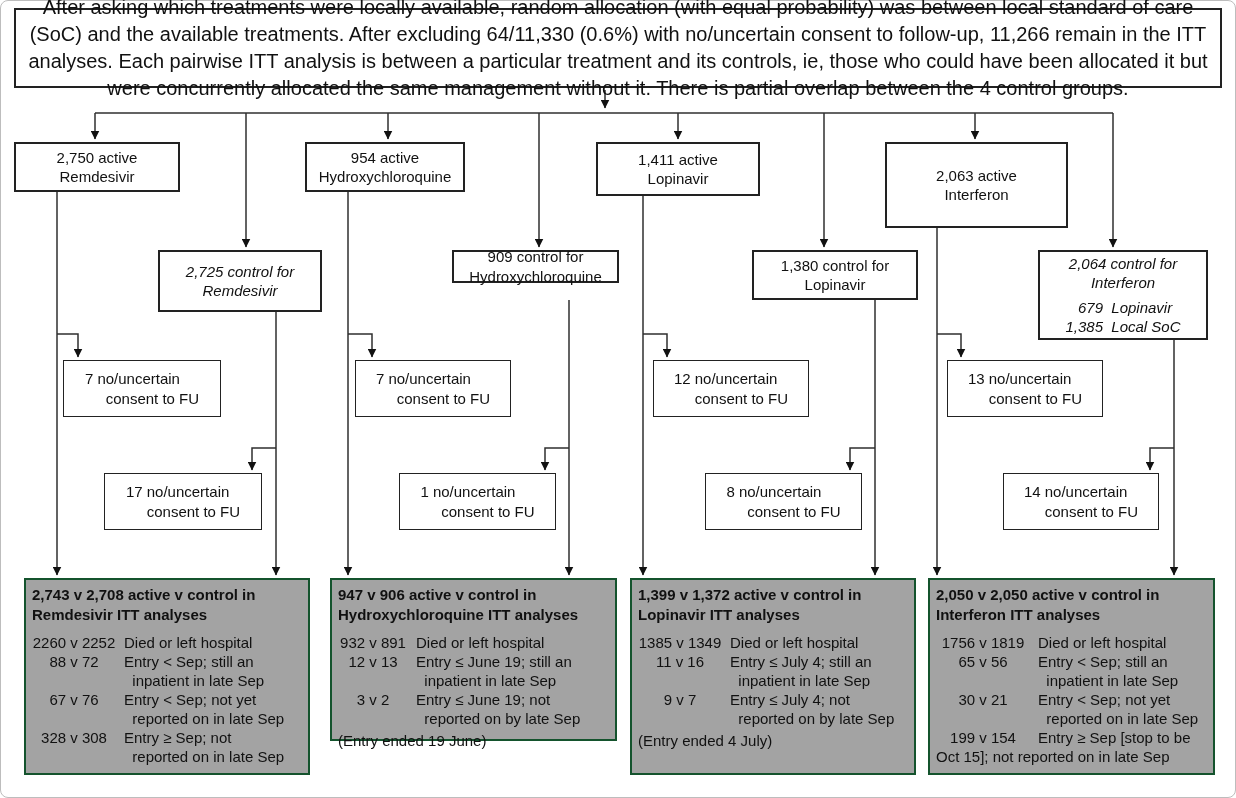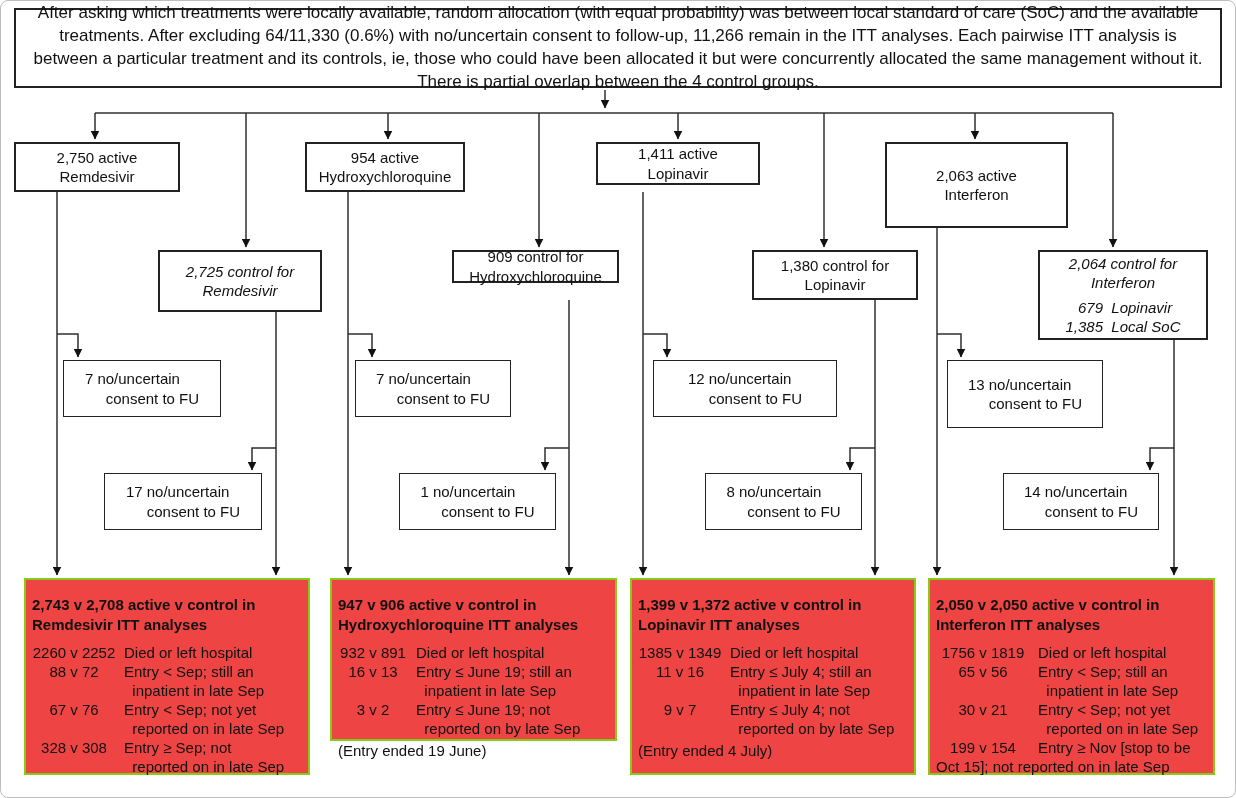--- a/index.html
+++ b/index.html
@@ -17,7 +17,7 @@
   .intro{position:absolute;left:14px;top:8px;width:1208px;height:80px;z-index:2;
          background:#fff;border:2px solid #222;box-sizing:border-box;
          display:flex;align-items:center;justify-content:center;
-         font-size:17px;line-height:1.34;text-align:center;padding:2px 10px;}
+         font-size:20px;line-height:1.34;text-align:center;padding:2px 10px;}
   .itt{position:absolute;z-index:2;background:#ef4444;border:2px solid #84cc16;box-sizing:border-box;
        font-size:15px;text-align:left;padding:15px 5px 4px 6px;}
   .itt .title{font-weight:bold;white-space:pre;line-height:1.3;margin-bottom:9px;}

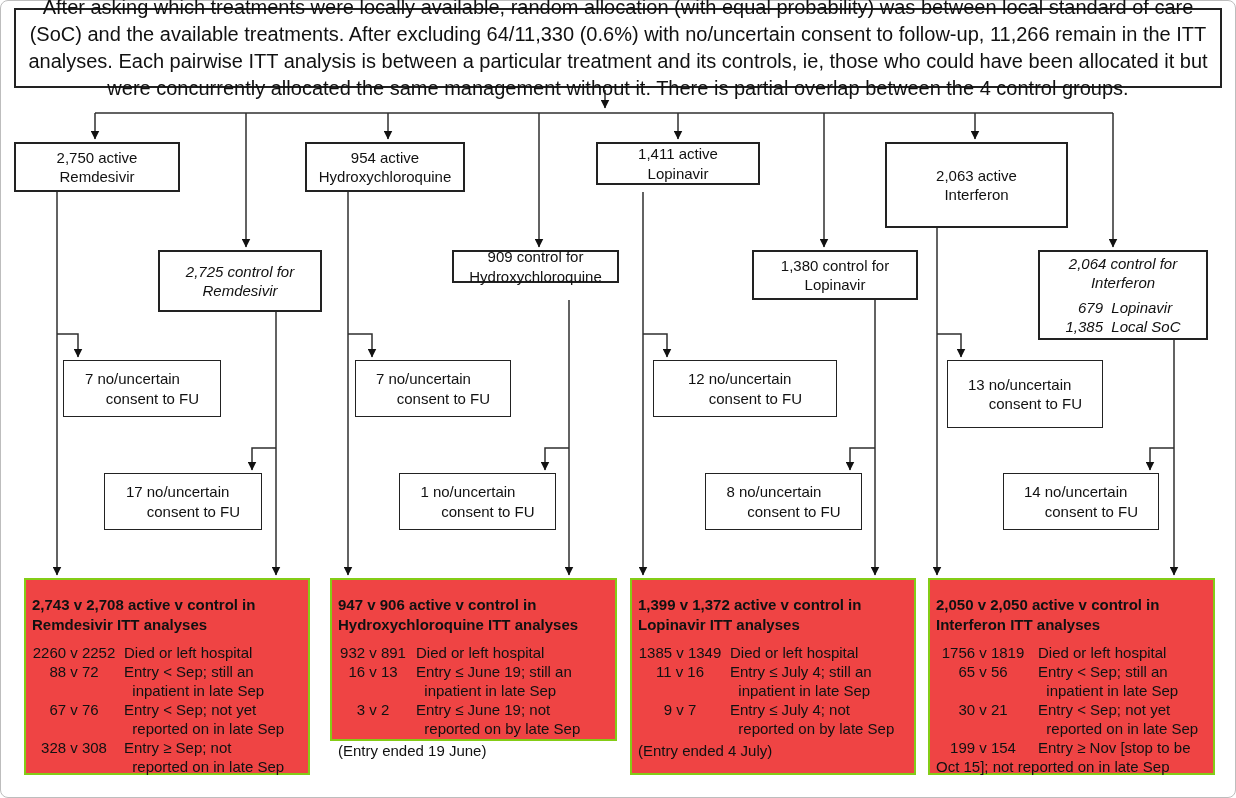--- a/index.html
+++ b/index.html
@@ -89,7 +89,7 @@
   <span class="pre">954 active
 Hydroxychloroquine</span>
 </div>
-<div class="box" style="left:596px;top:142px;width:164px;height:43px;">
+<div class="box" style="left:596px;top:142px;width:164px;height:54px;">
   <span class="pre">1,411 active
 Lopinavir</span>
 </div>

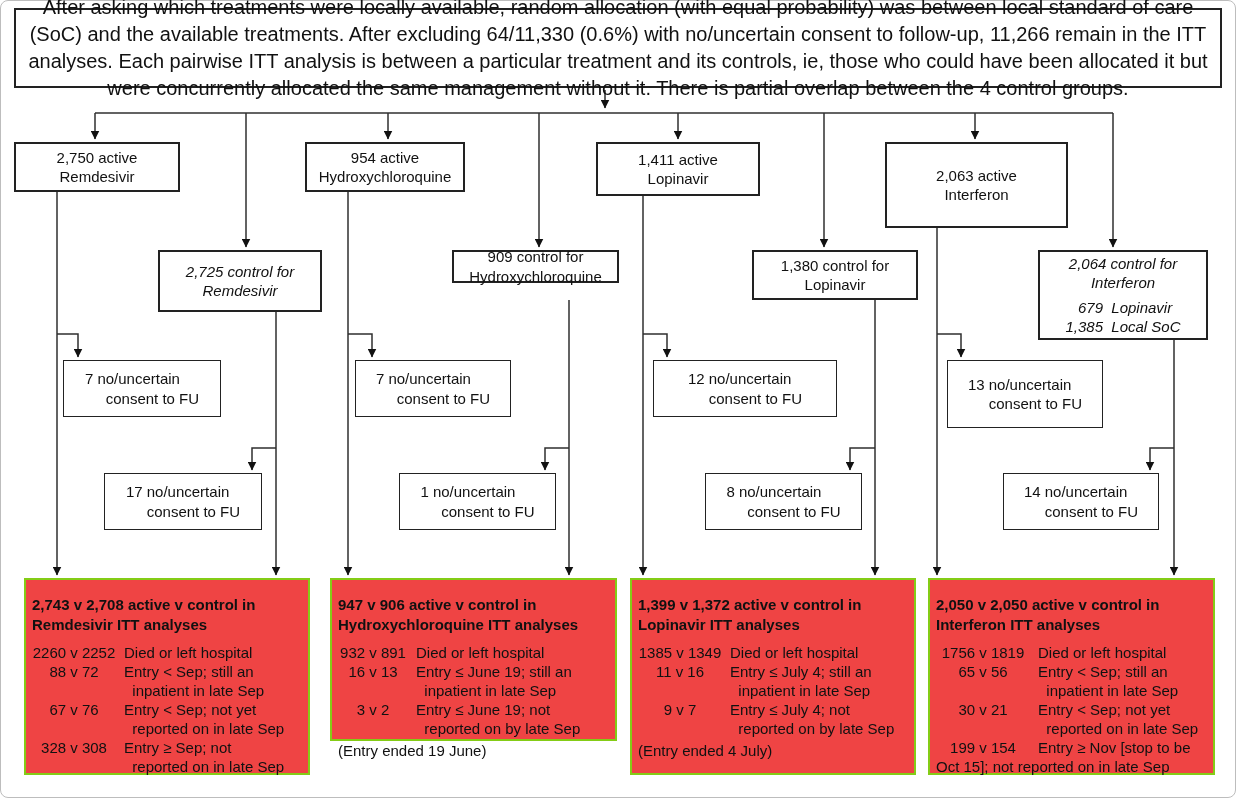--- a/index.html
+++ b/index.html
@@ -125,7 +125,7 @@
   <span class="pre">7 no/uncertain
      consent to FU</span>
 </div>
-<div class="box consent" style="left:653px;top:360px;width:184px;height:57px;">
+<div class="box consent" style="left:653px;top:360px;width:156px;height:57px;">
   <span class="pre">12 no/uncertain
      consent to FU</span>
 </div>

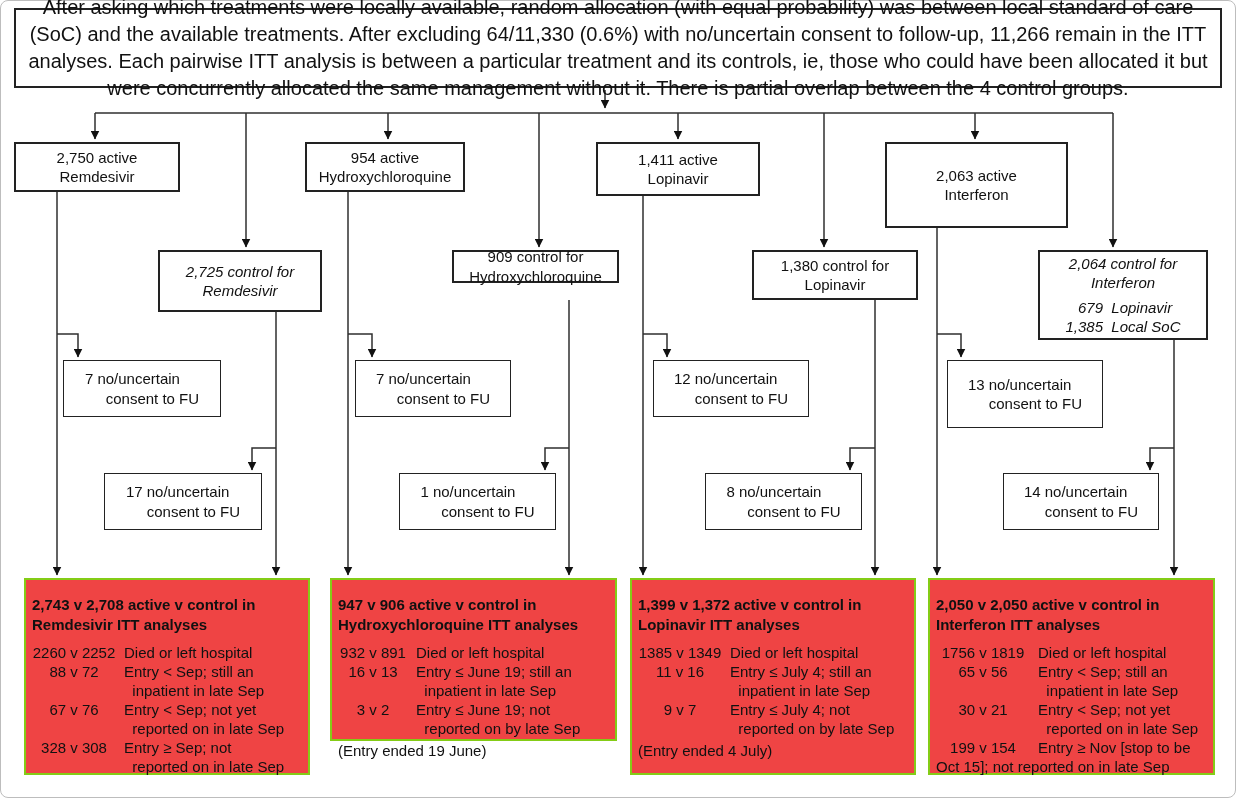--- a/index.html
+++ b/index.html
@@ -129,7 +129,7 @@
   <span class="pre">12 no/uncertain
      consent to FU</span>
 </div>
-<div class="box consent" style="left:947px;top:360px;width:156px;height:68px;">
+<div class="box consent" style="left:947px;top:360px;width:156px;height:57px;">
   <span class="pre">13 no/uncertain
      consent to FU</span>
 </div>

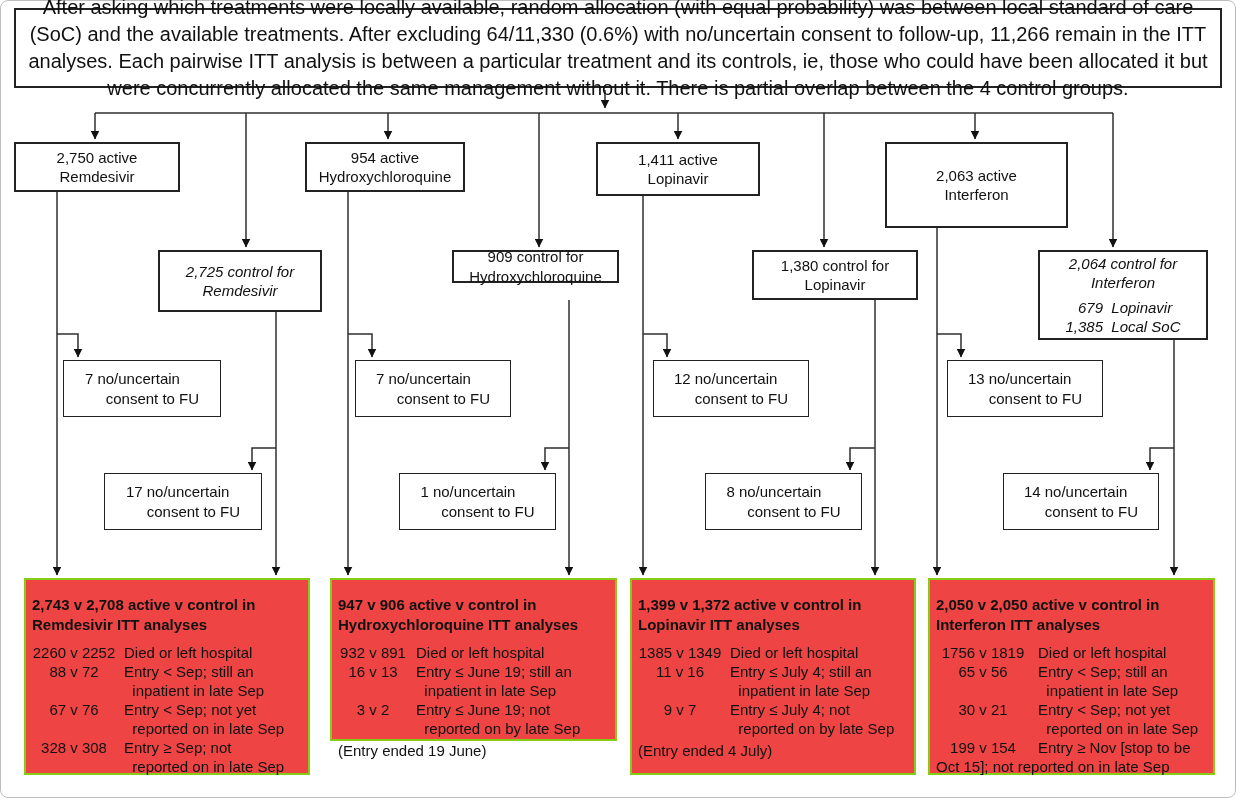--- a/index.html
+++ b/index.html
@@ -18,8 +18,8 @@
          background:#fff;border:2px solid #222;box-sizing:border-box;
          display:flex;align-items:center;justify-content:center;
          font-size:20px;line-height:1.34;text-align:center;padding:2px 10px;}
-  .itt{position:absolute;z-index:2;background:#ef4444;border:2px solid #84cc16;box-sizing:border-box;
-       font-size:15px;text-align:left;padding:15px 5px 4px 6px;}
+  .itt{position:absolute;z-index:2;background:#a3a3a3;border:2px solid #14532d;box-sizing:border-box;
+       font-size:15px;text-align:left;padding:5px 5px 4px 6px;}
   .itt .title{font-weight:bold;white-space:pre;line-height:1.3;margin-bottom:9px;}
   .itt .row{display:flex;align-items:flex-start;line-height:1.27;}
   .itt .counts{flex:none;white-space:pre;text-align:center;}

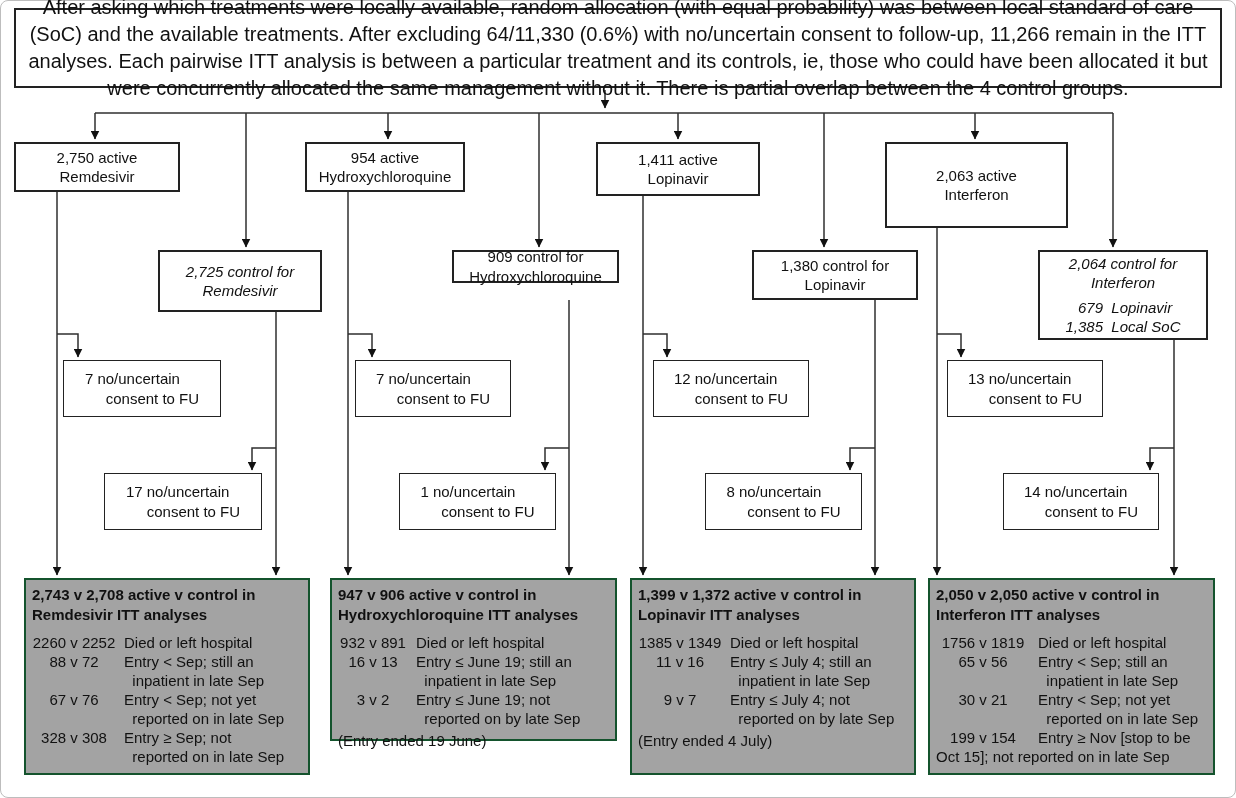--- a/index.html
+++ b/index.html
@@ -183,7 +183,7 @@
     <span class="desc">Died or left hospital</span>
   </div>
   <div class="row">
-    <span class="counts">16 v 13</span>
+    <span class="counts">12 v 13</span>
     <span class="desc">Entry ≤ June 19; still an
   inpatient in late Sep</span>
   </div>

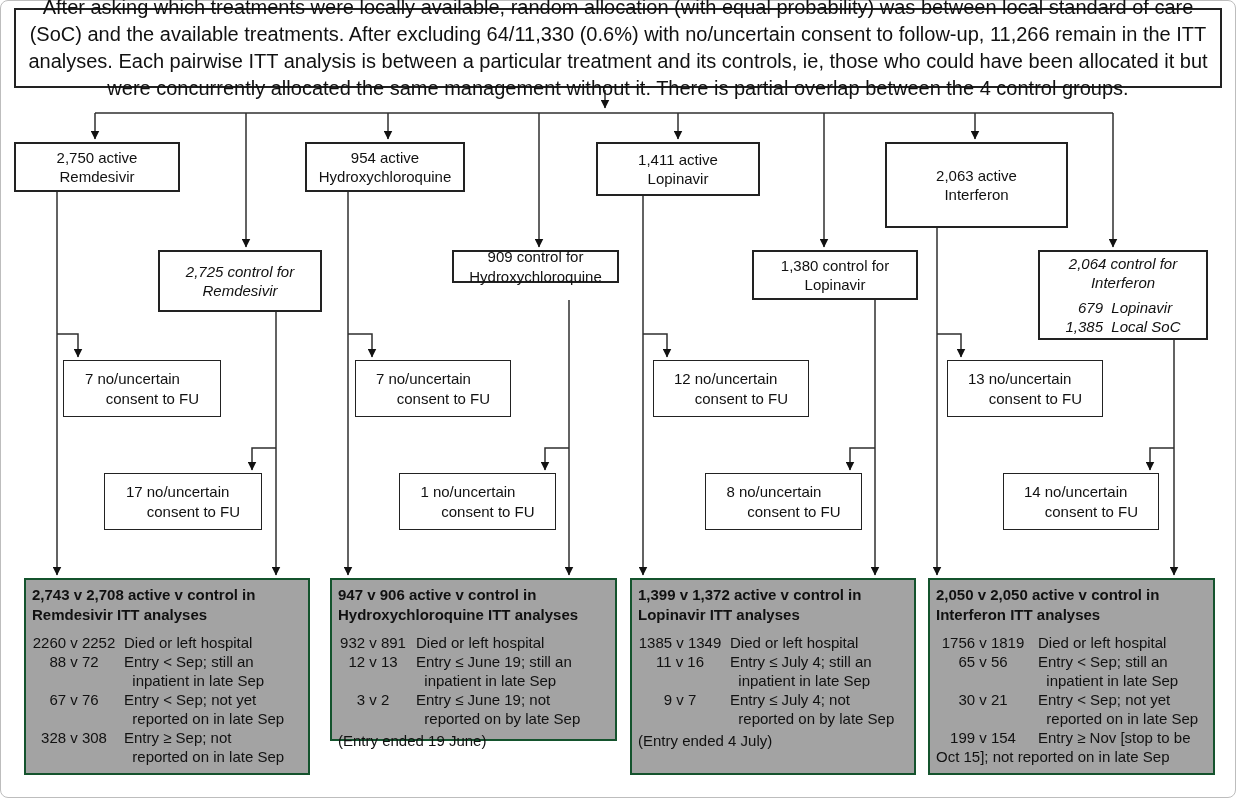--- a/index.html
+++ b/index.html
@@ -234,7 +234,7 @@
   </div>
   <div class="row">
     <span class="counts">199 v 154</span>
-    <span class="desc">Entry ≥ Nov [stop to be</span>
+    <span class="desc">Entry ≥ Sep [stop to be</span>
   </div>
   <div class="overflow">Oct 15]; not reported on in late Sep</div>
 </div>

